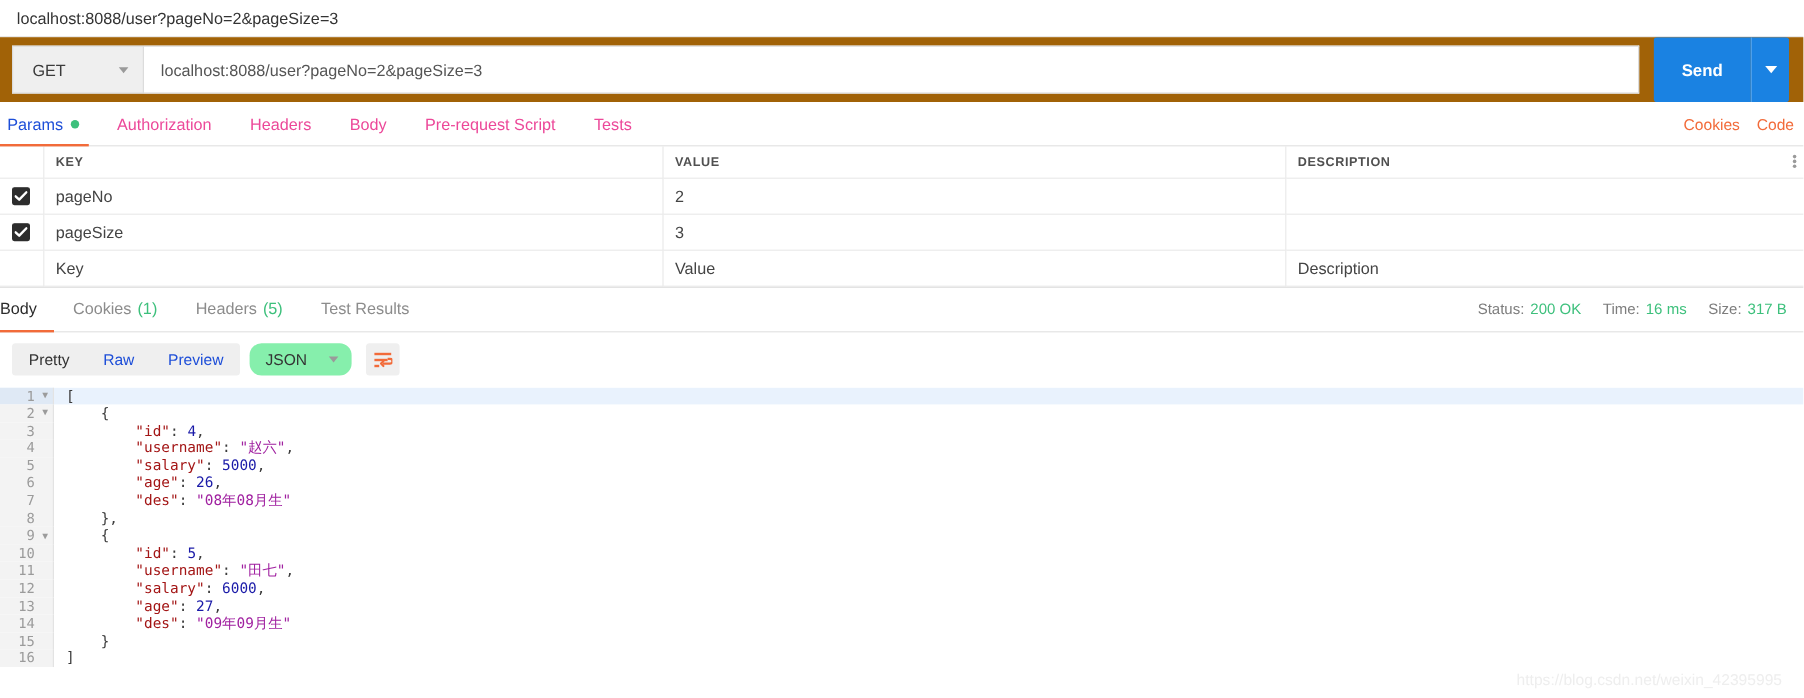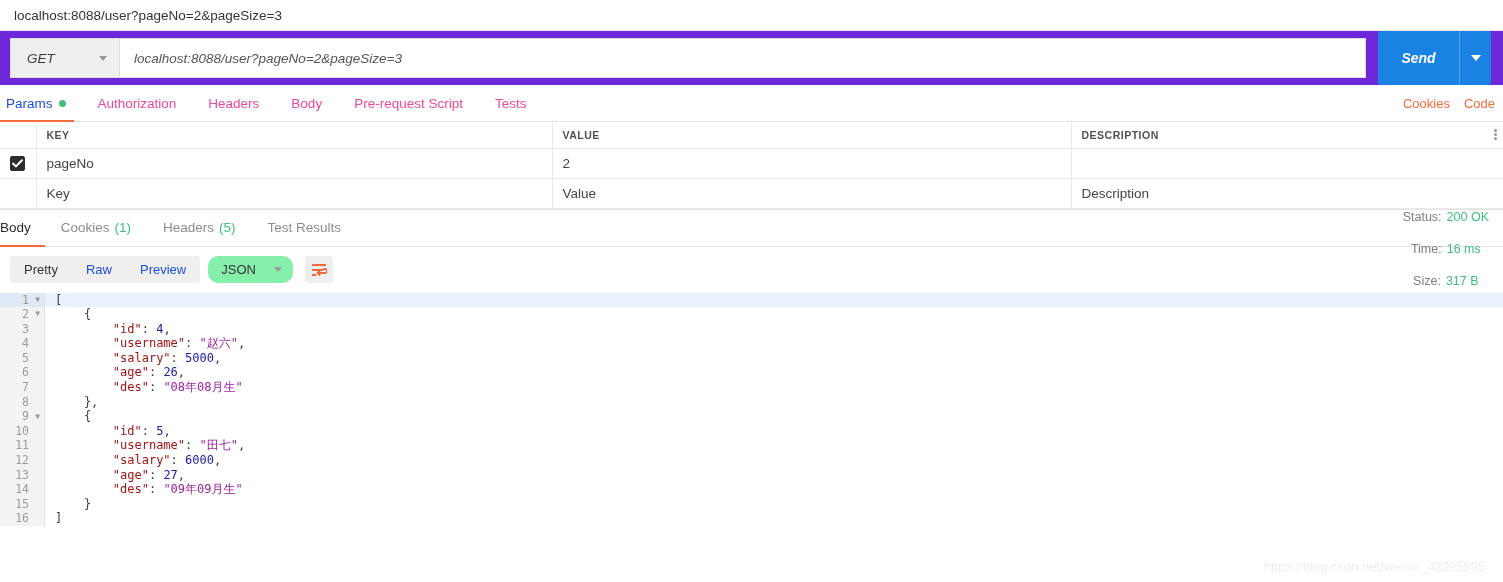--- a/index.html
+++ b/index.html
@@ -28,9 +28,8 @@
     height: 54px;
     display: flex; align-items: center;
     padding: 0 12px 0 10px;
-    background: #6d28d9;
+    background: #a16207;
     gap: 0;
-    font-style: italic;
   }
   .method-select {
     width: 110px; height: 40px;

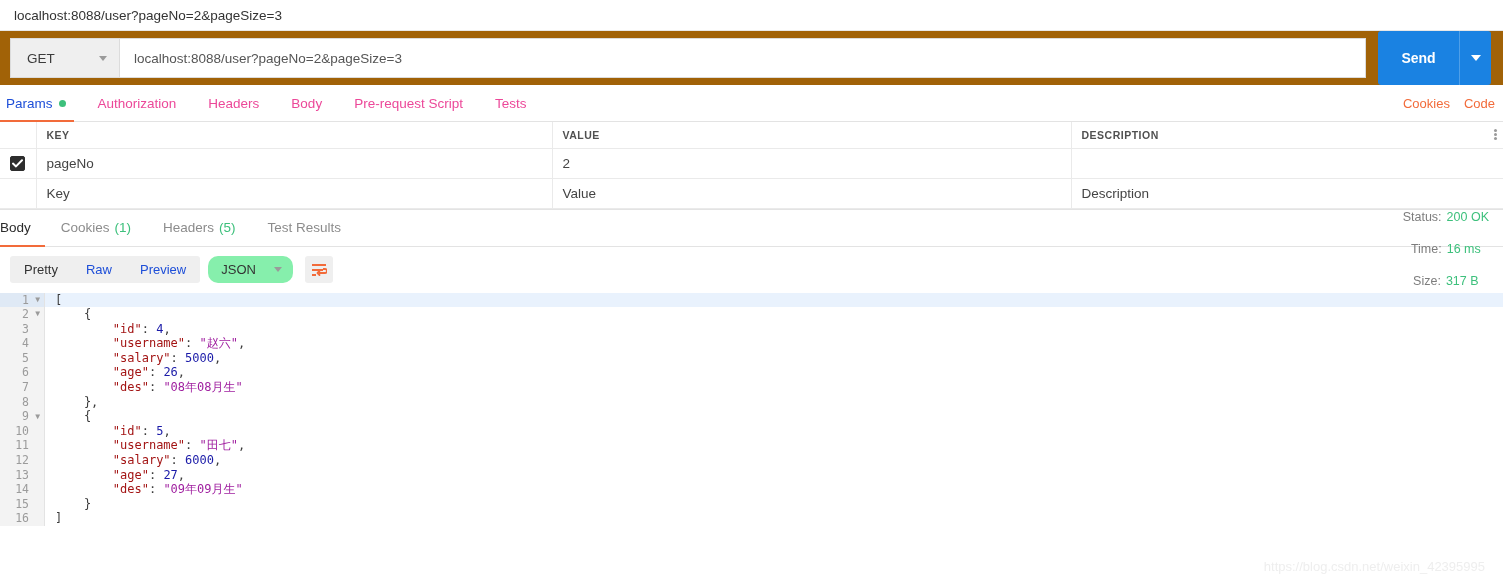--- a/index.html
+++ b/index.html
@@ -363,6 +363,18 @@
       <td></td>
     </tr>
     <tr>
+      <td class="check-cell">
+        <span class="chk">
+          <svg width="11" height="9" viewBox="0 0 11 9">
+            <path d="M1 4.6 L4 7.4 L10 1.2" stroke="#ffffff" stroke-width="2" fill="none" stroke-linecap="round" stroke-linejoin="round"></path>
+          </svg>
+        </span>
+      </td>
+      <td>pageSize</td>
+      <td>3</td>
+      <td></td>
+    </tr>
+    <tr>
       <td class="check-cell"></td>
       <td class="placeholder-cell">Key</td>
       <td class="placeholder-cell">Value</td>

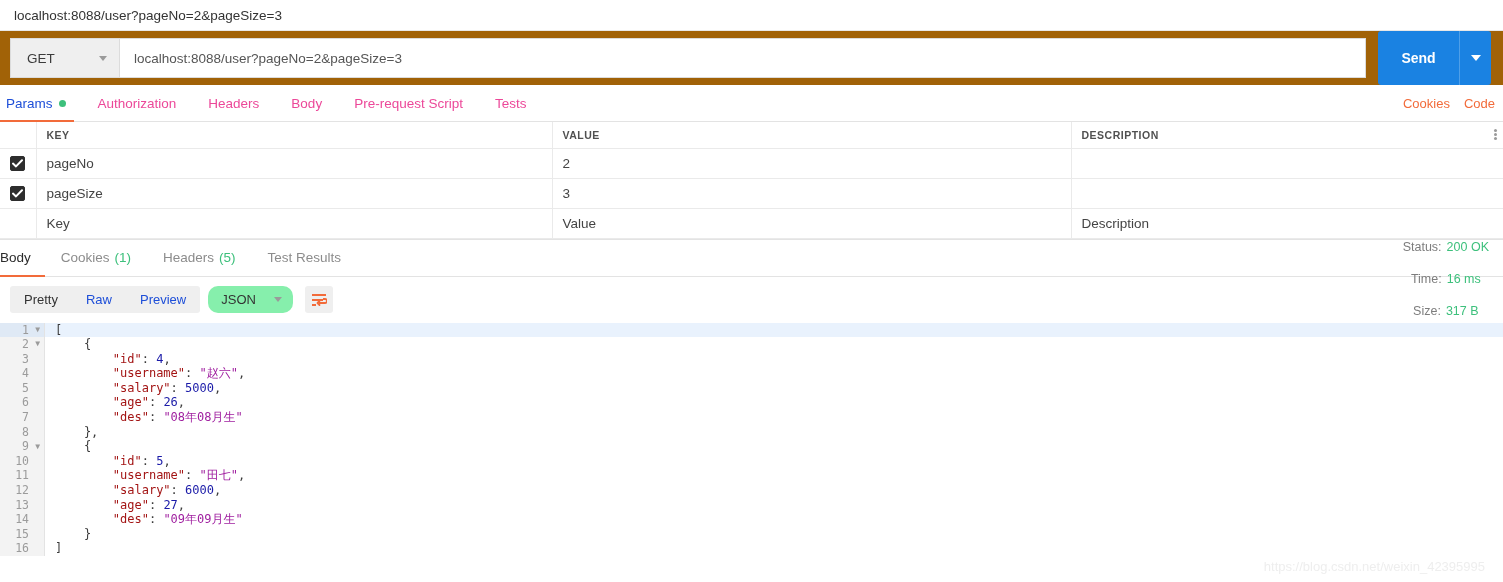--- a/index.html
+++ b/index.html
@@ -197,7 +197,7 @@
   .count-badge { color: #3dc07c; font-size: 13.5px; }
   .resp-meta {
     margin-left: auto; display: flex; align-items: center; gap: 18px;
-    padding-right: 14px; font-size: 12.5px; flex-direction: column;
+    padding-right: 14px; font-size: 12.5px;
   }
   .resp-meta .lbl { color: #7d7d7d; }
   .resp-meta .val { color: #3dc07c; }

